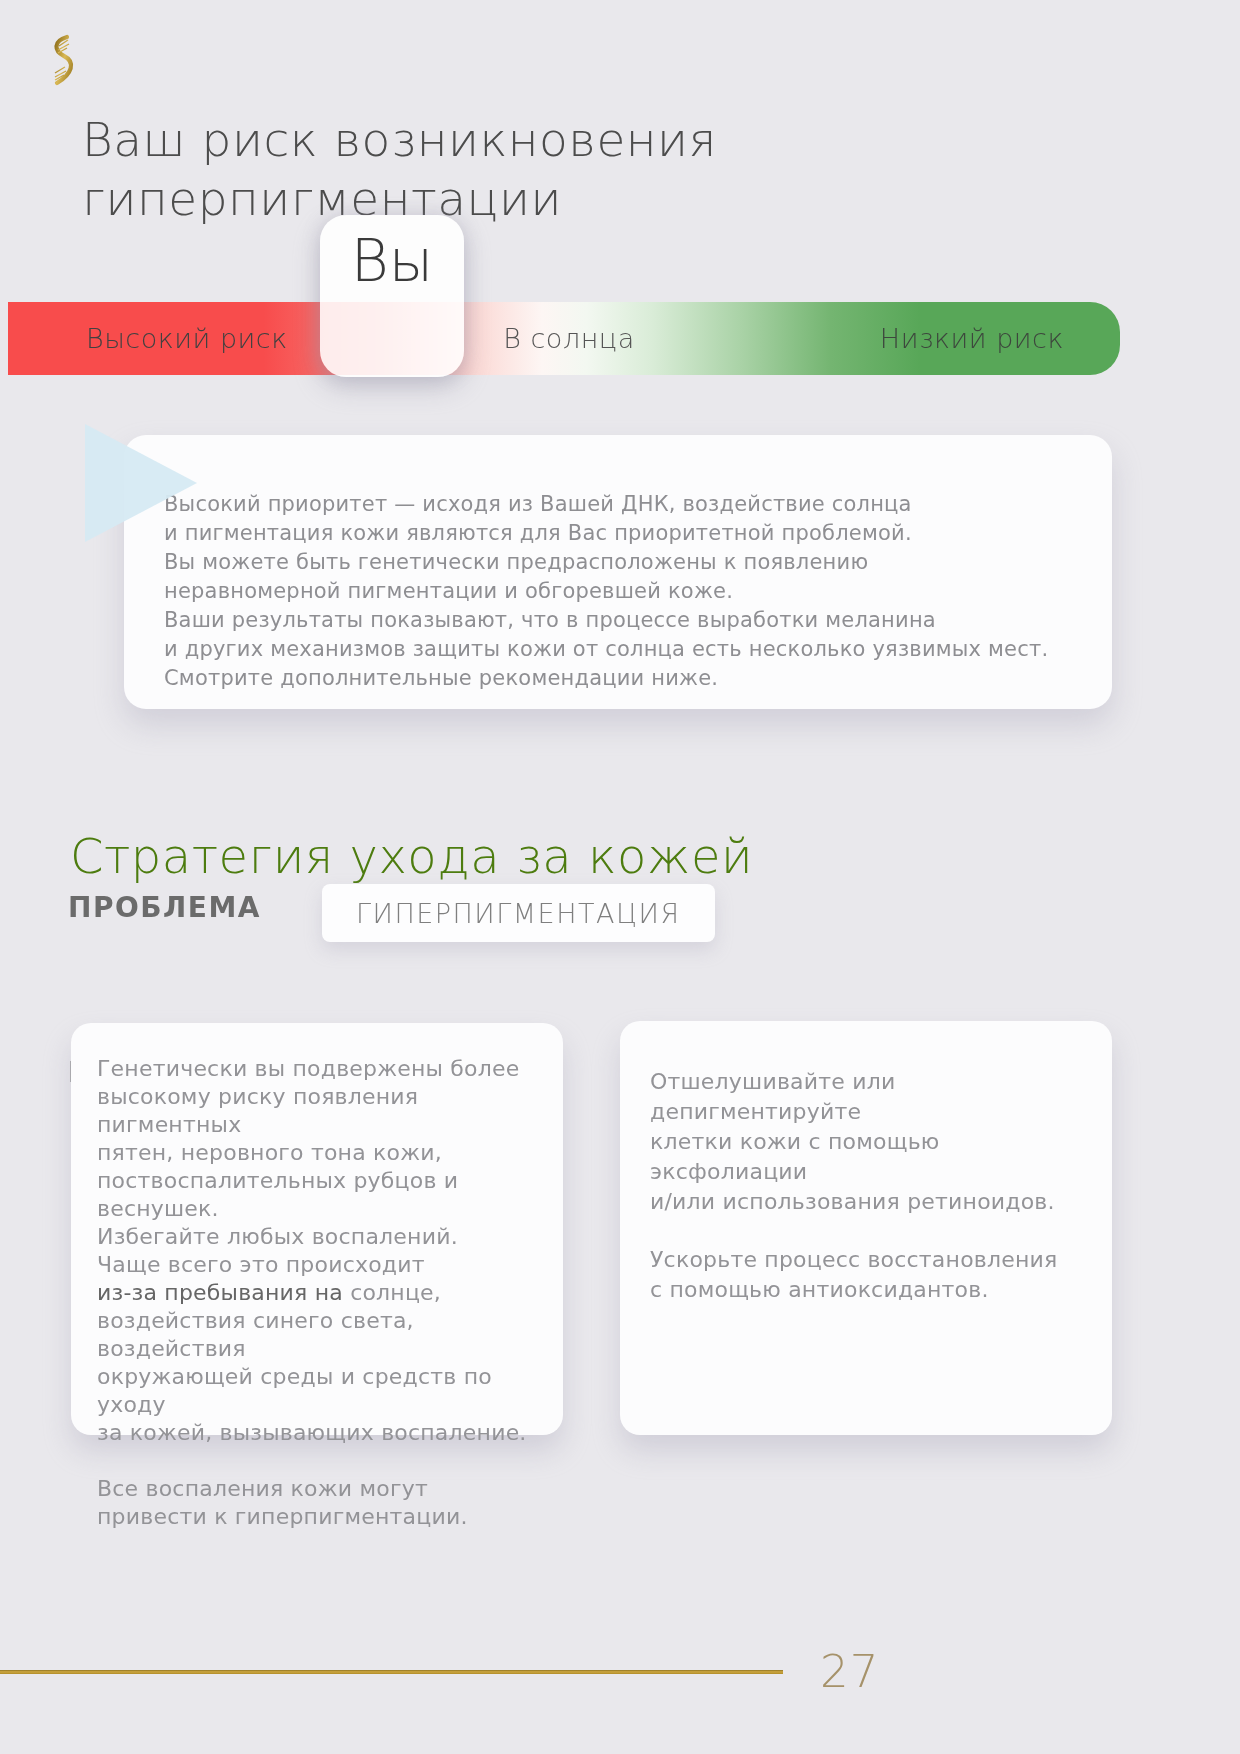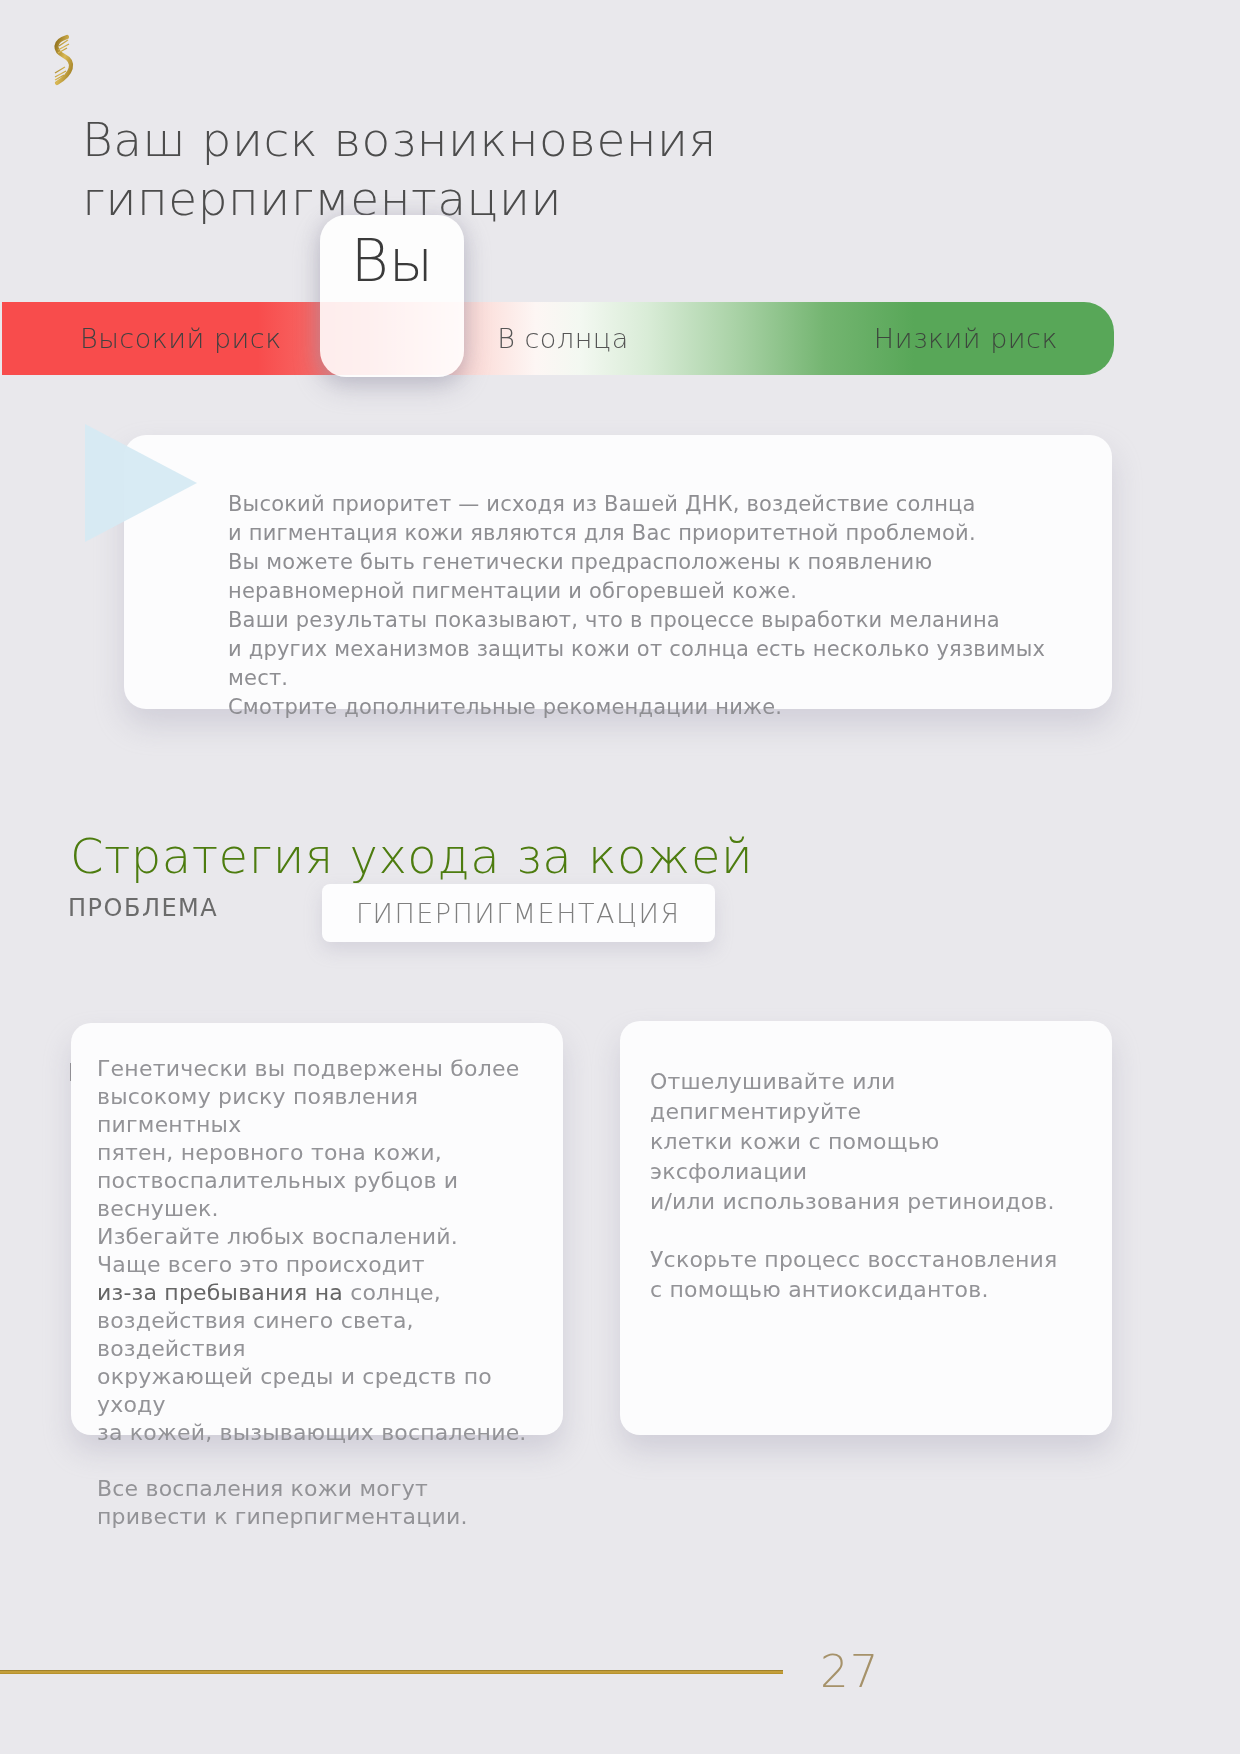--- a/index.html
+++ b/index.html
@@ -19,7 +19,7 @@
 
   
   .risk-bar{
-    left:2px;top:302px;width:1112px;height:73px;
+    left:8px;top:302px;width:1112px;height:73px;
     border-radius:0 30px 30px 0;
     background:linear-gradient(90deg,
       #f84c4c 0%, #f84c4c 23%,

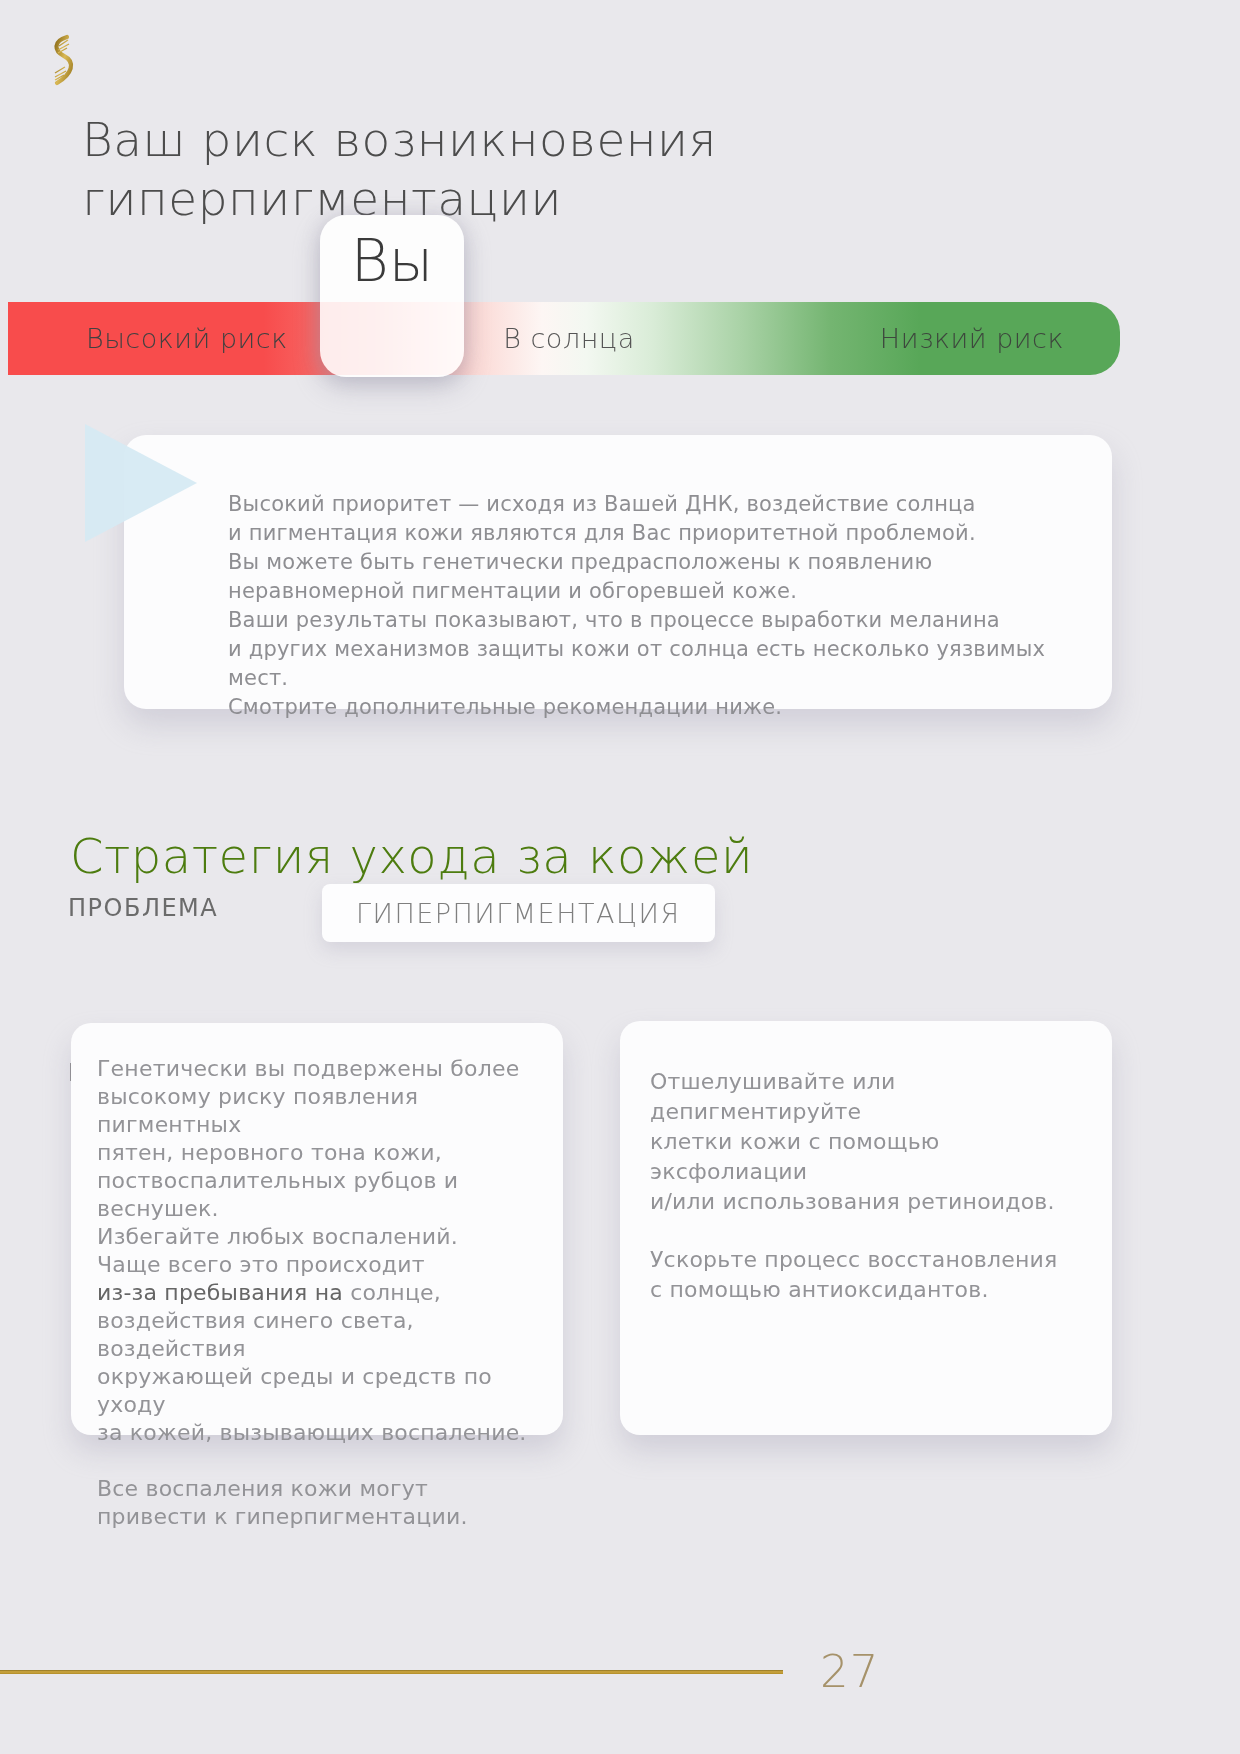--- a/index.html
+++ b/index.html
@@ -59,7 +59,7 @@
     left:124px;top:435px;width:988px;height:274px;border-radius:22px;
     background:#fcfcfd;
     box-shadow:0 16px 30px rgba(160,158,178,0.33);
-    box-sizing:border-box;padding:34px 40px 0 104px;
+    box-sizing:border-box;padding:34px 40px 0 40px;
   }
   .summary-text{
     font-size:21px;line-height:29px;color:#8e8e92;font-weight:400;

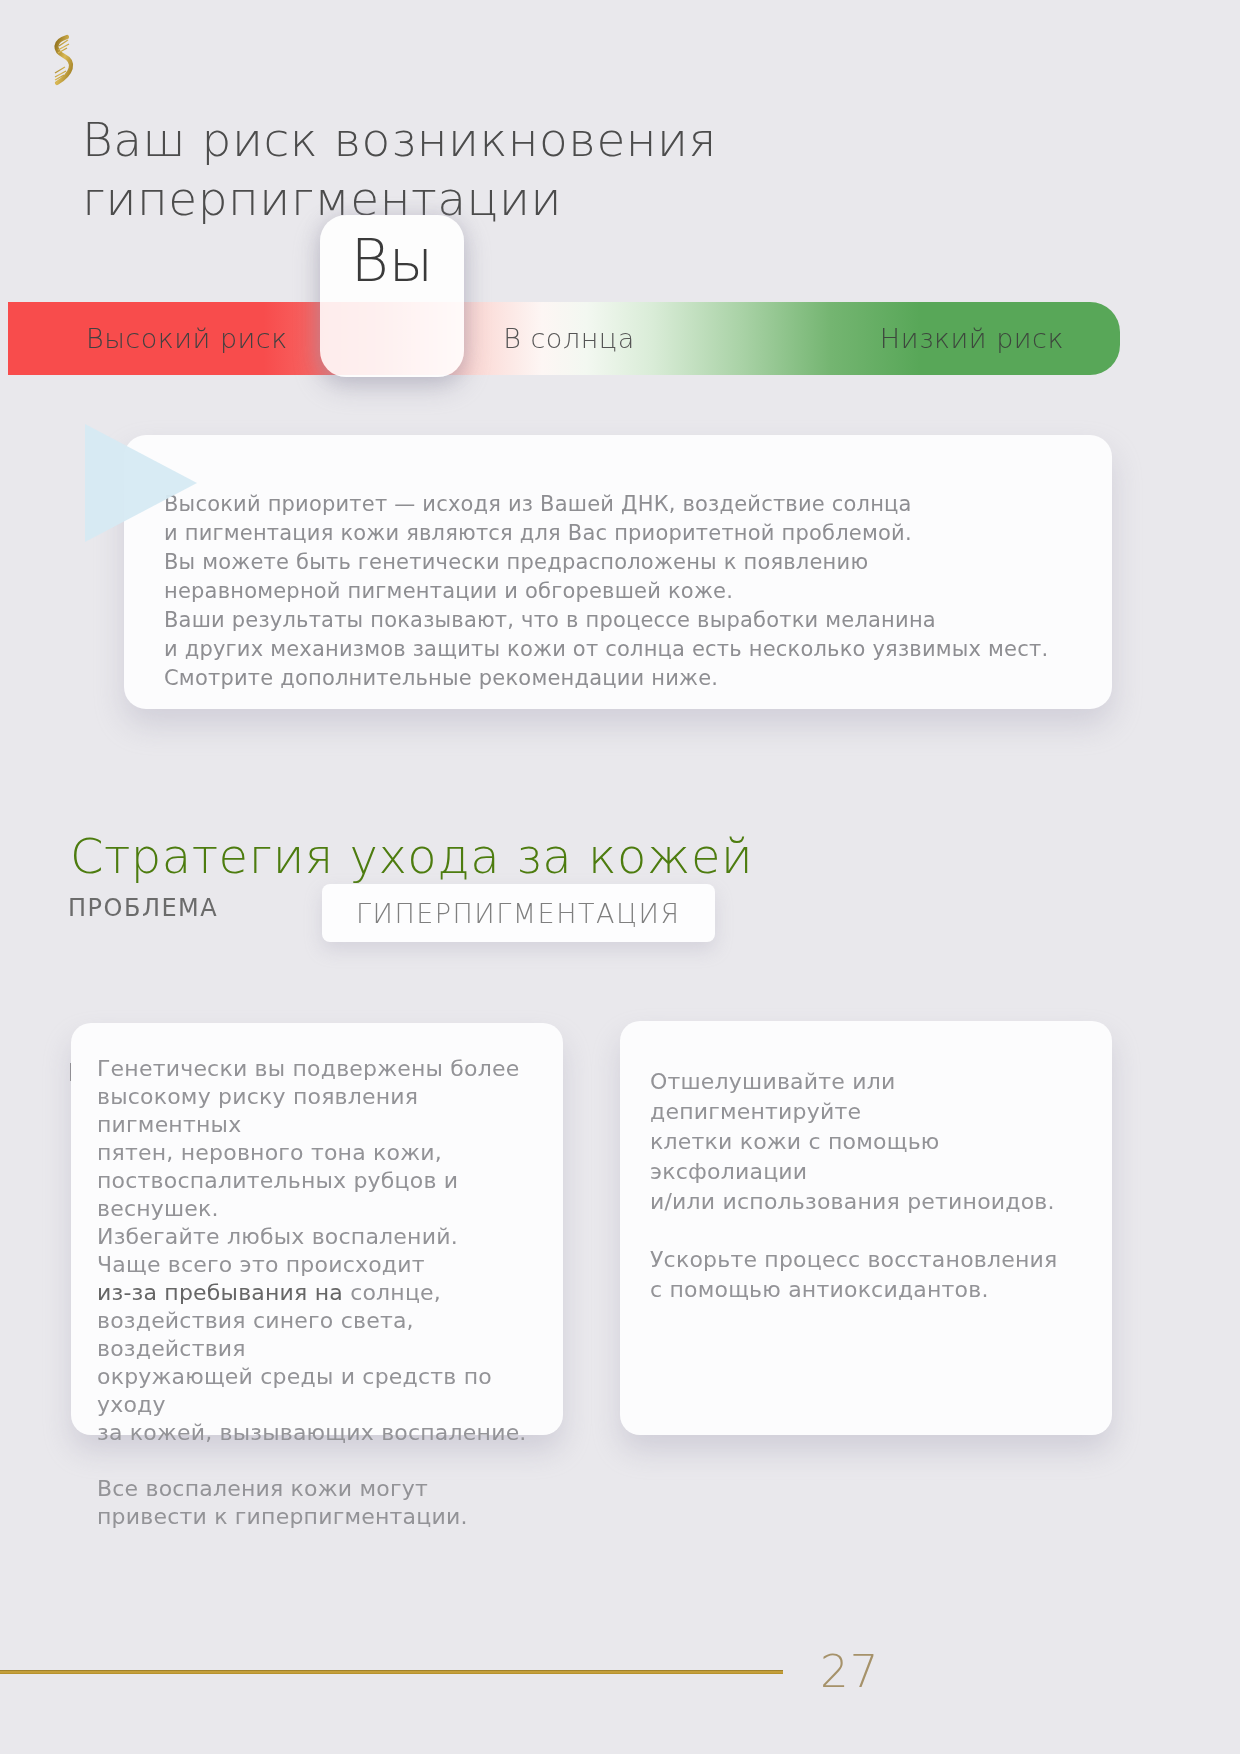--- a/index.html
+++ b/index.html
@@ -71,7 +71,7 @@
     left:70px;top:788px;font-size:48px;font-weight:200;color:#4d7c0f;letter-spacing:.5px;
   }
   .label-caps{
-    font-size:24px;font-weight:400;color:#6b6b6b;letter-spacing:1.5px;line-height:30px;
+    font-size:28px;font-weight:700;color:#6b6b6b;letter-spacing:1.5px;line-height:30px;
   }
   .problem-label{left:68px;top:893px;}
   .problem-badge{

